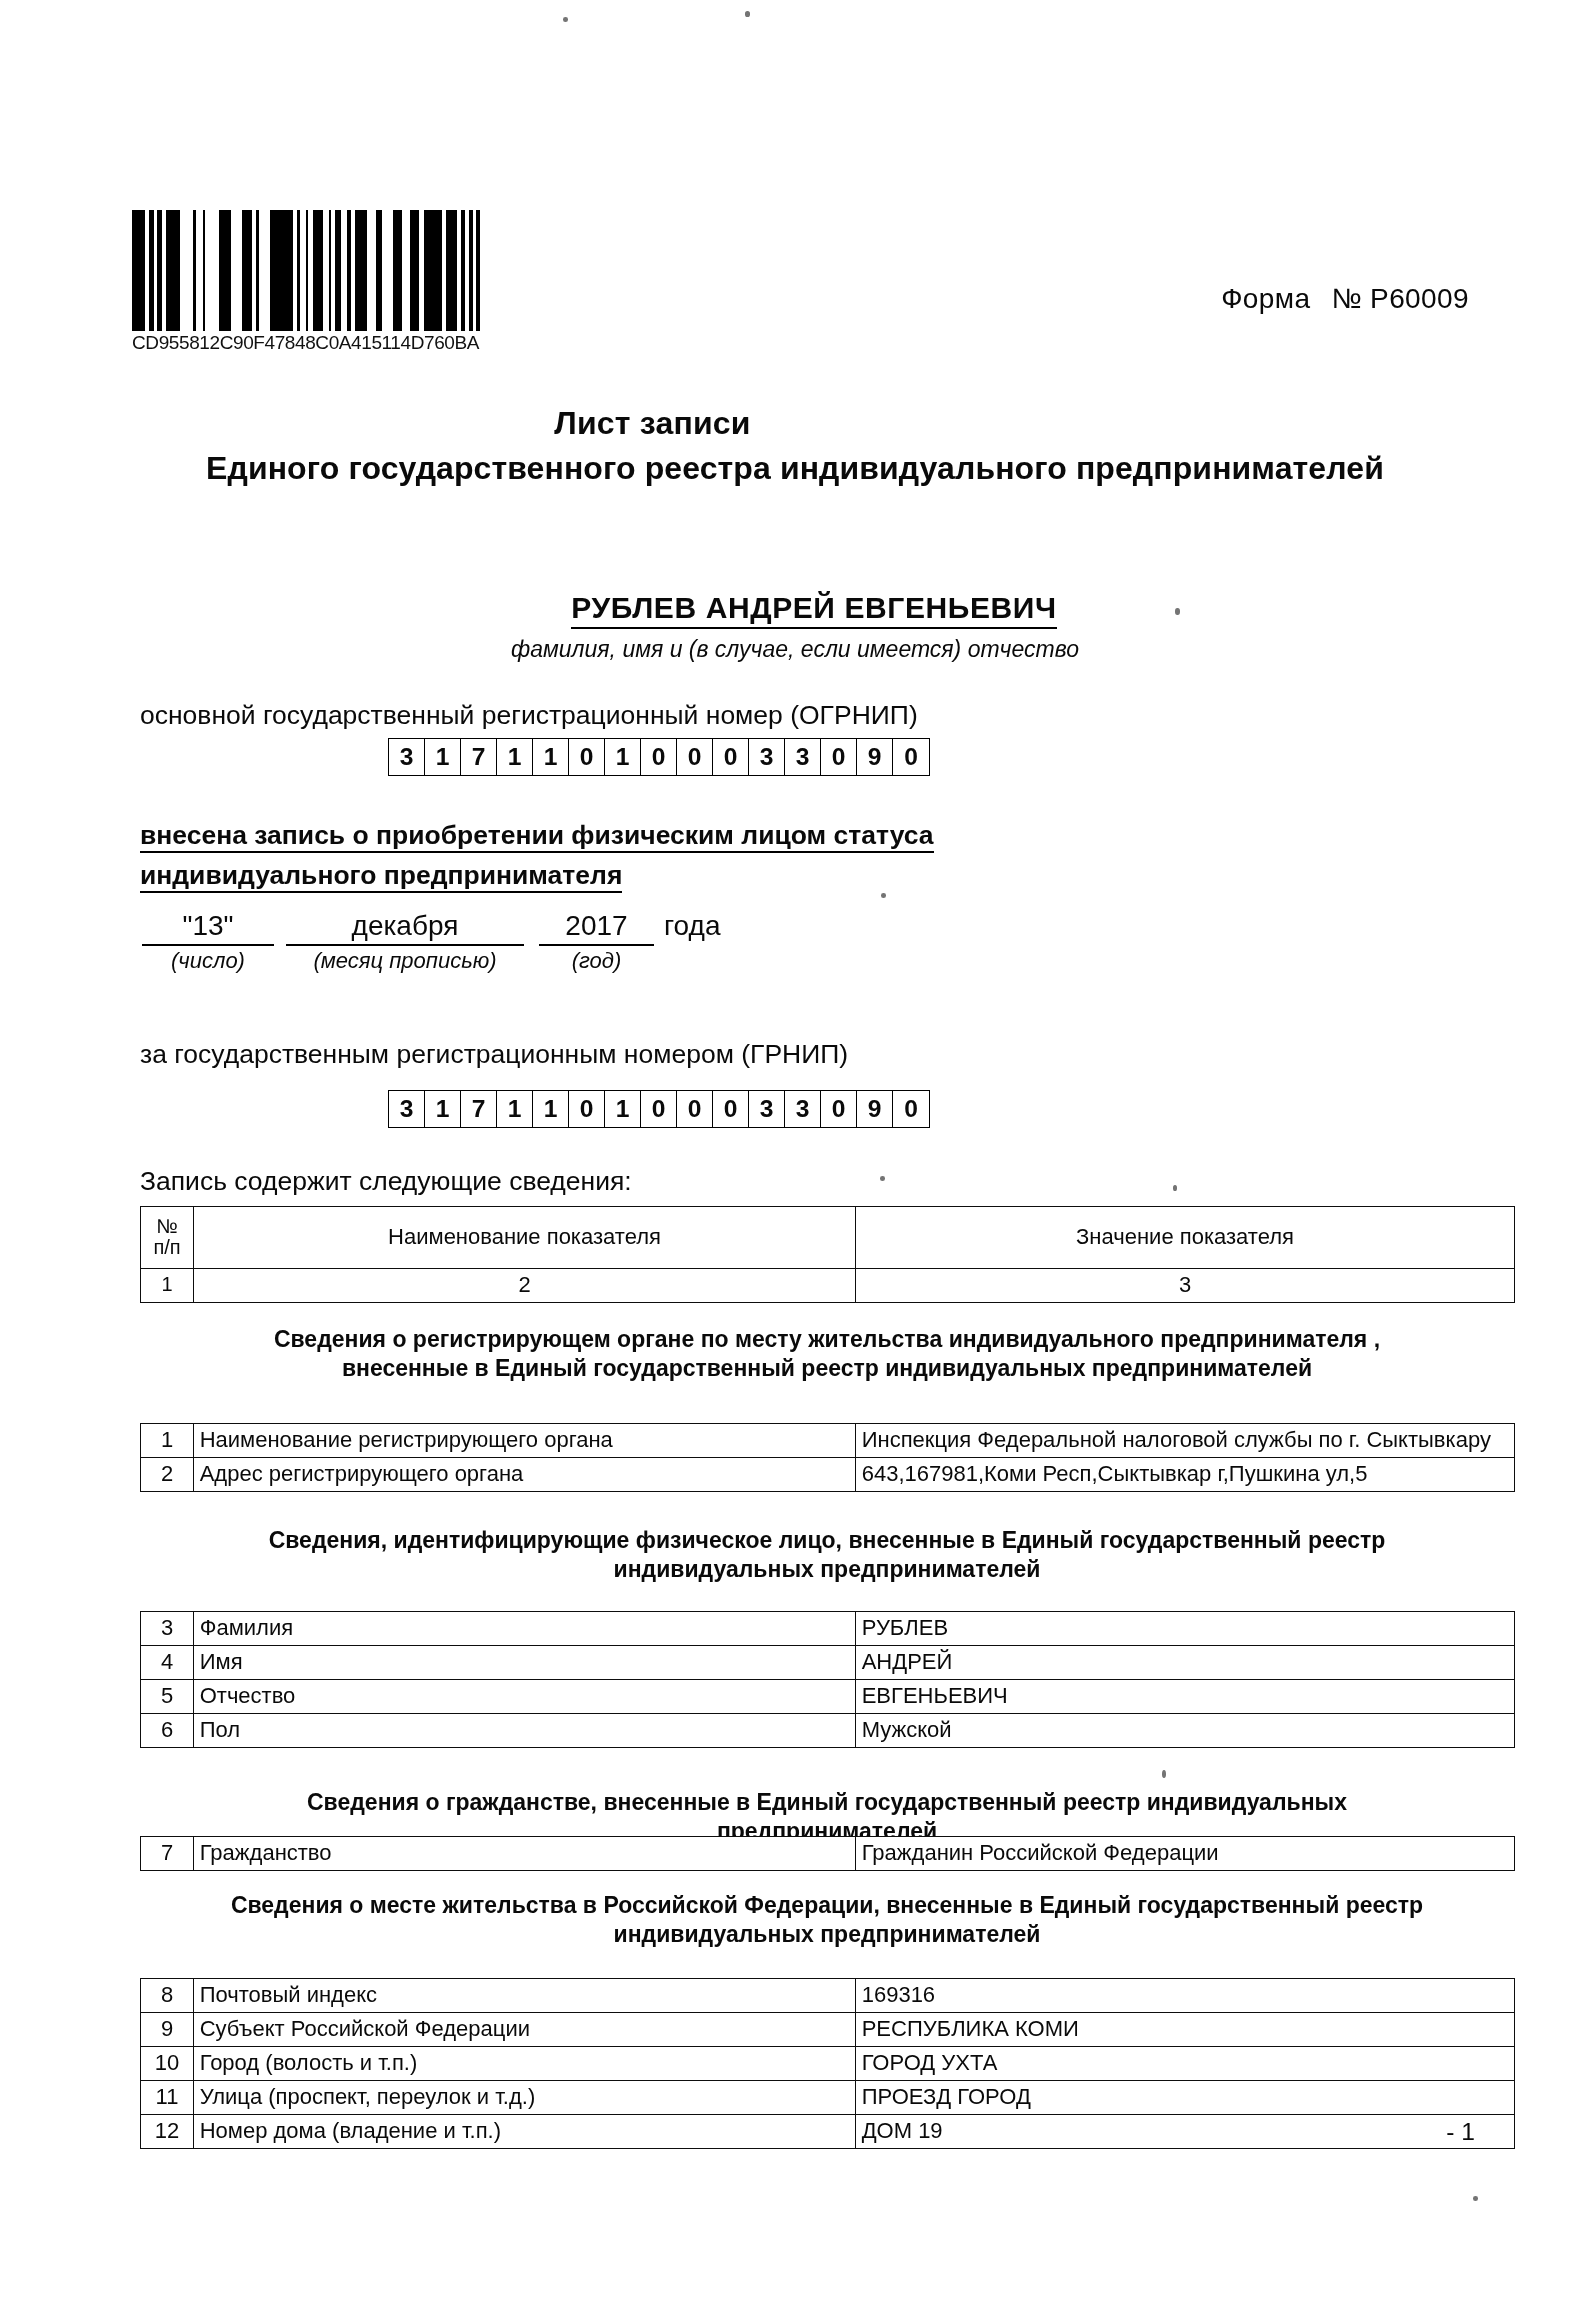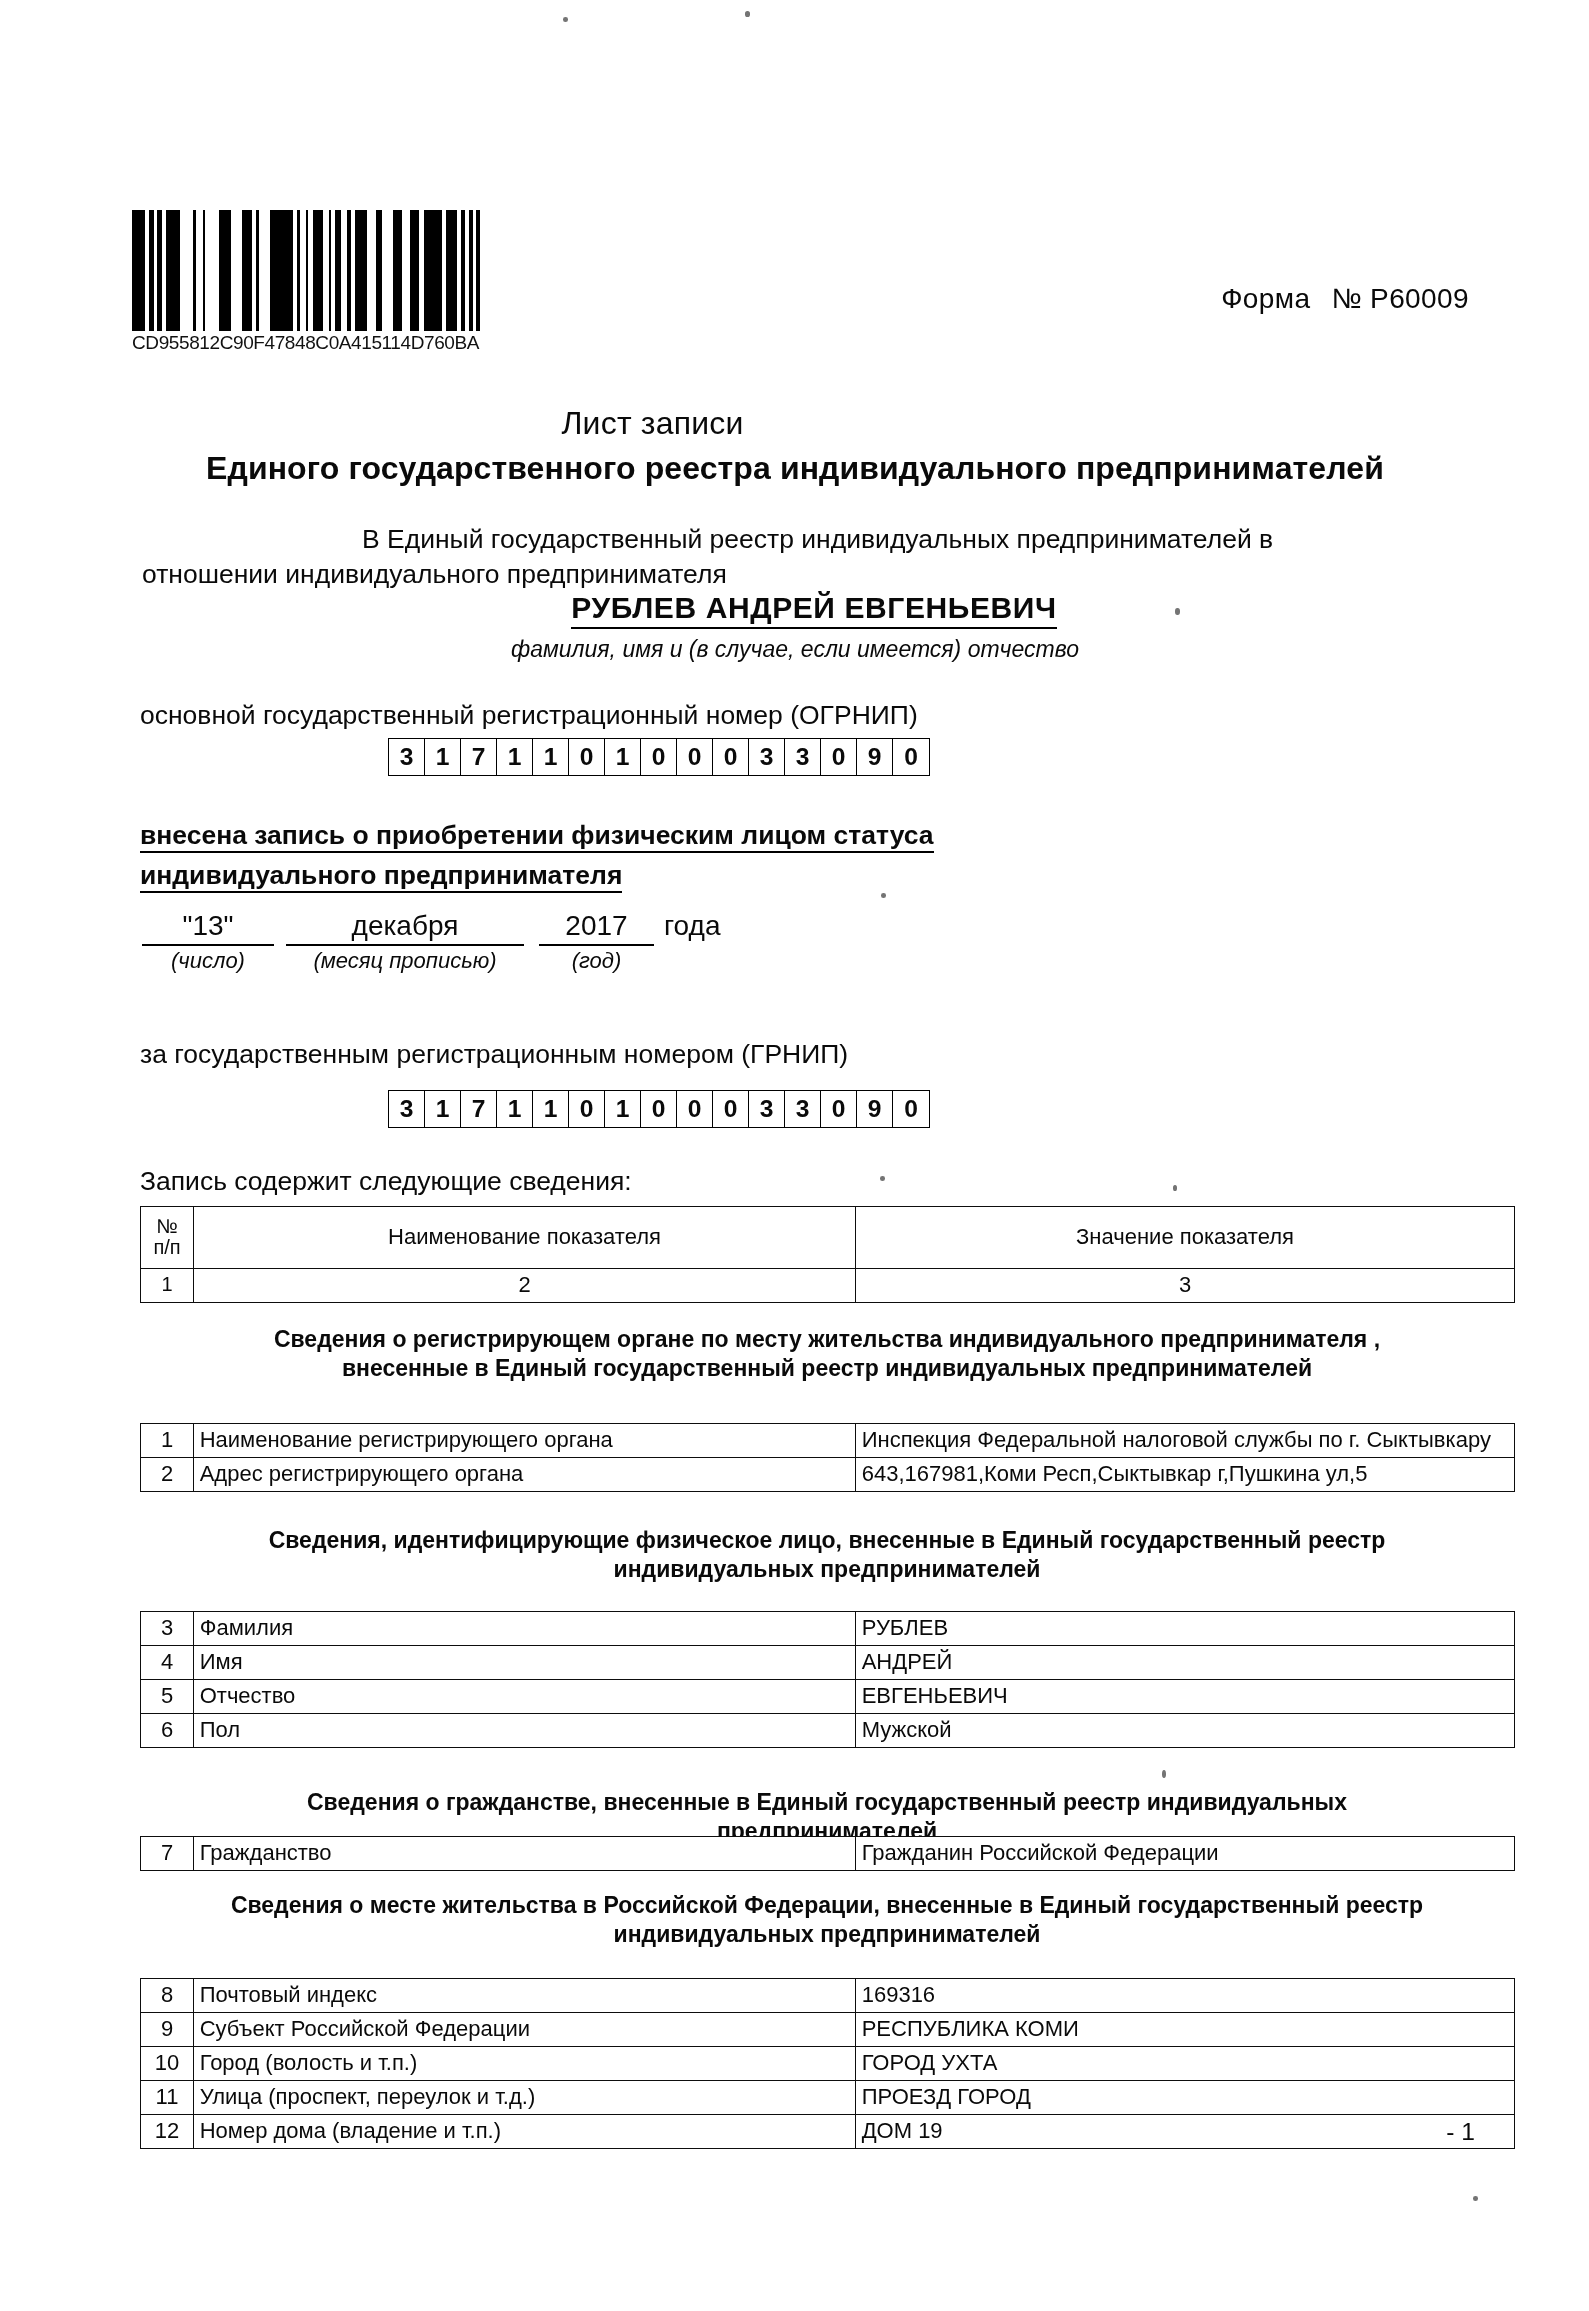--- a/index.html
+++ b/index.html
@@ -83,7 +83,7 @@
     width: 1305px;
     text-align: center;
     font-size: 32px;
-    font-weight: normal;
+    font-weight: bold;
     letter-spacing: 0.2px;
   }
   .title2 {

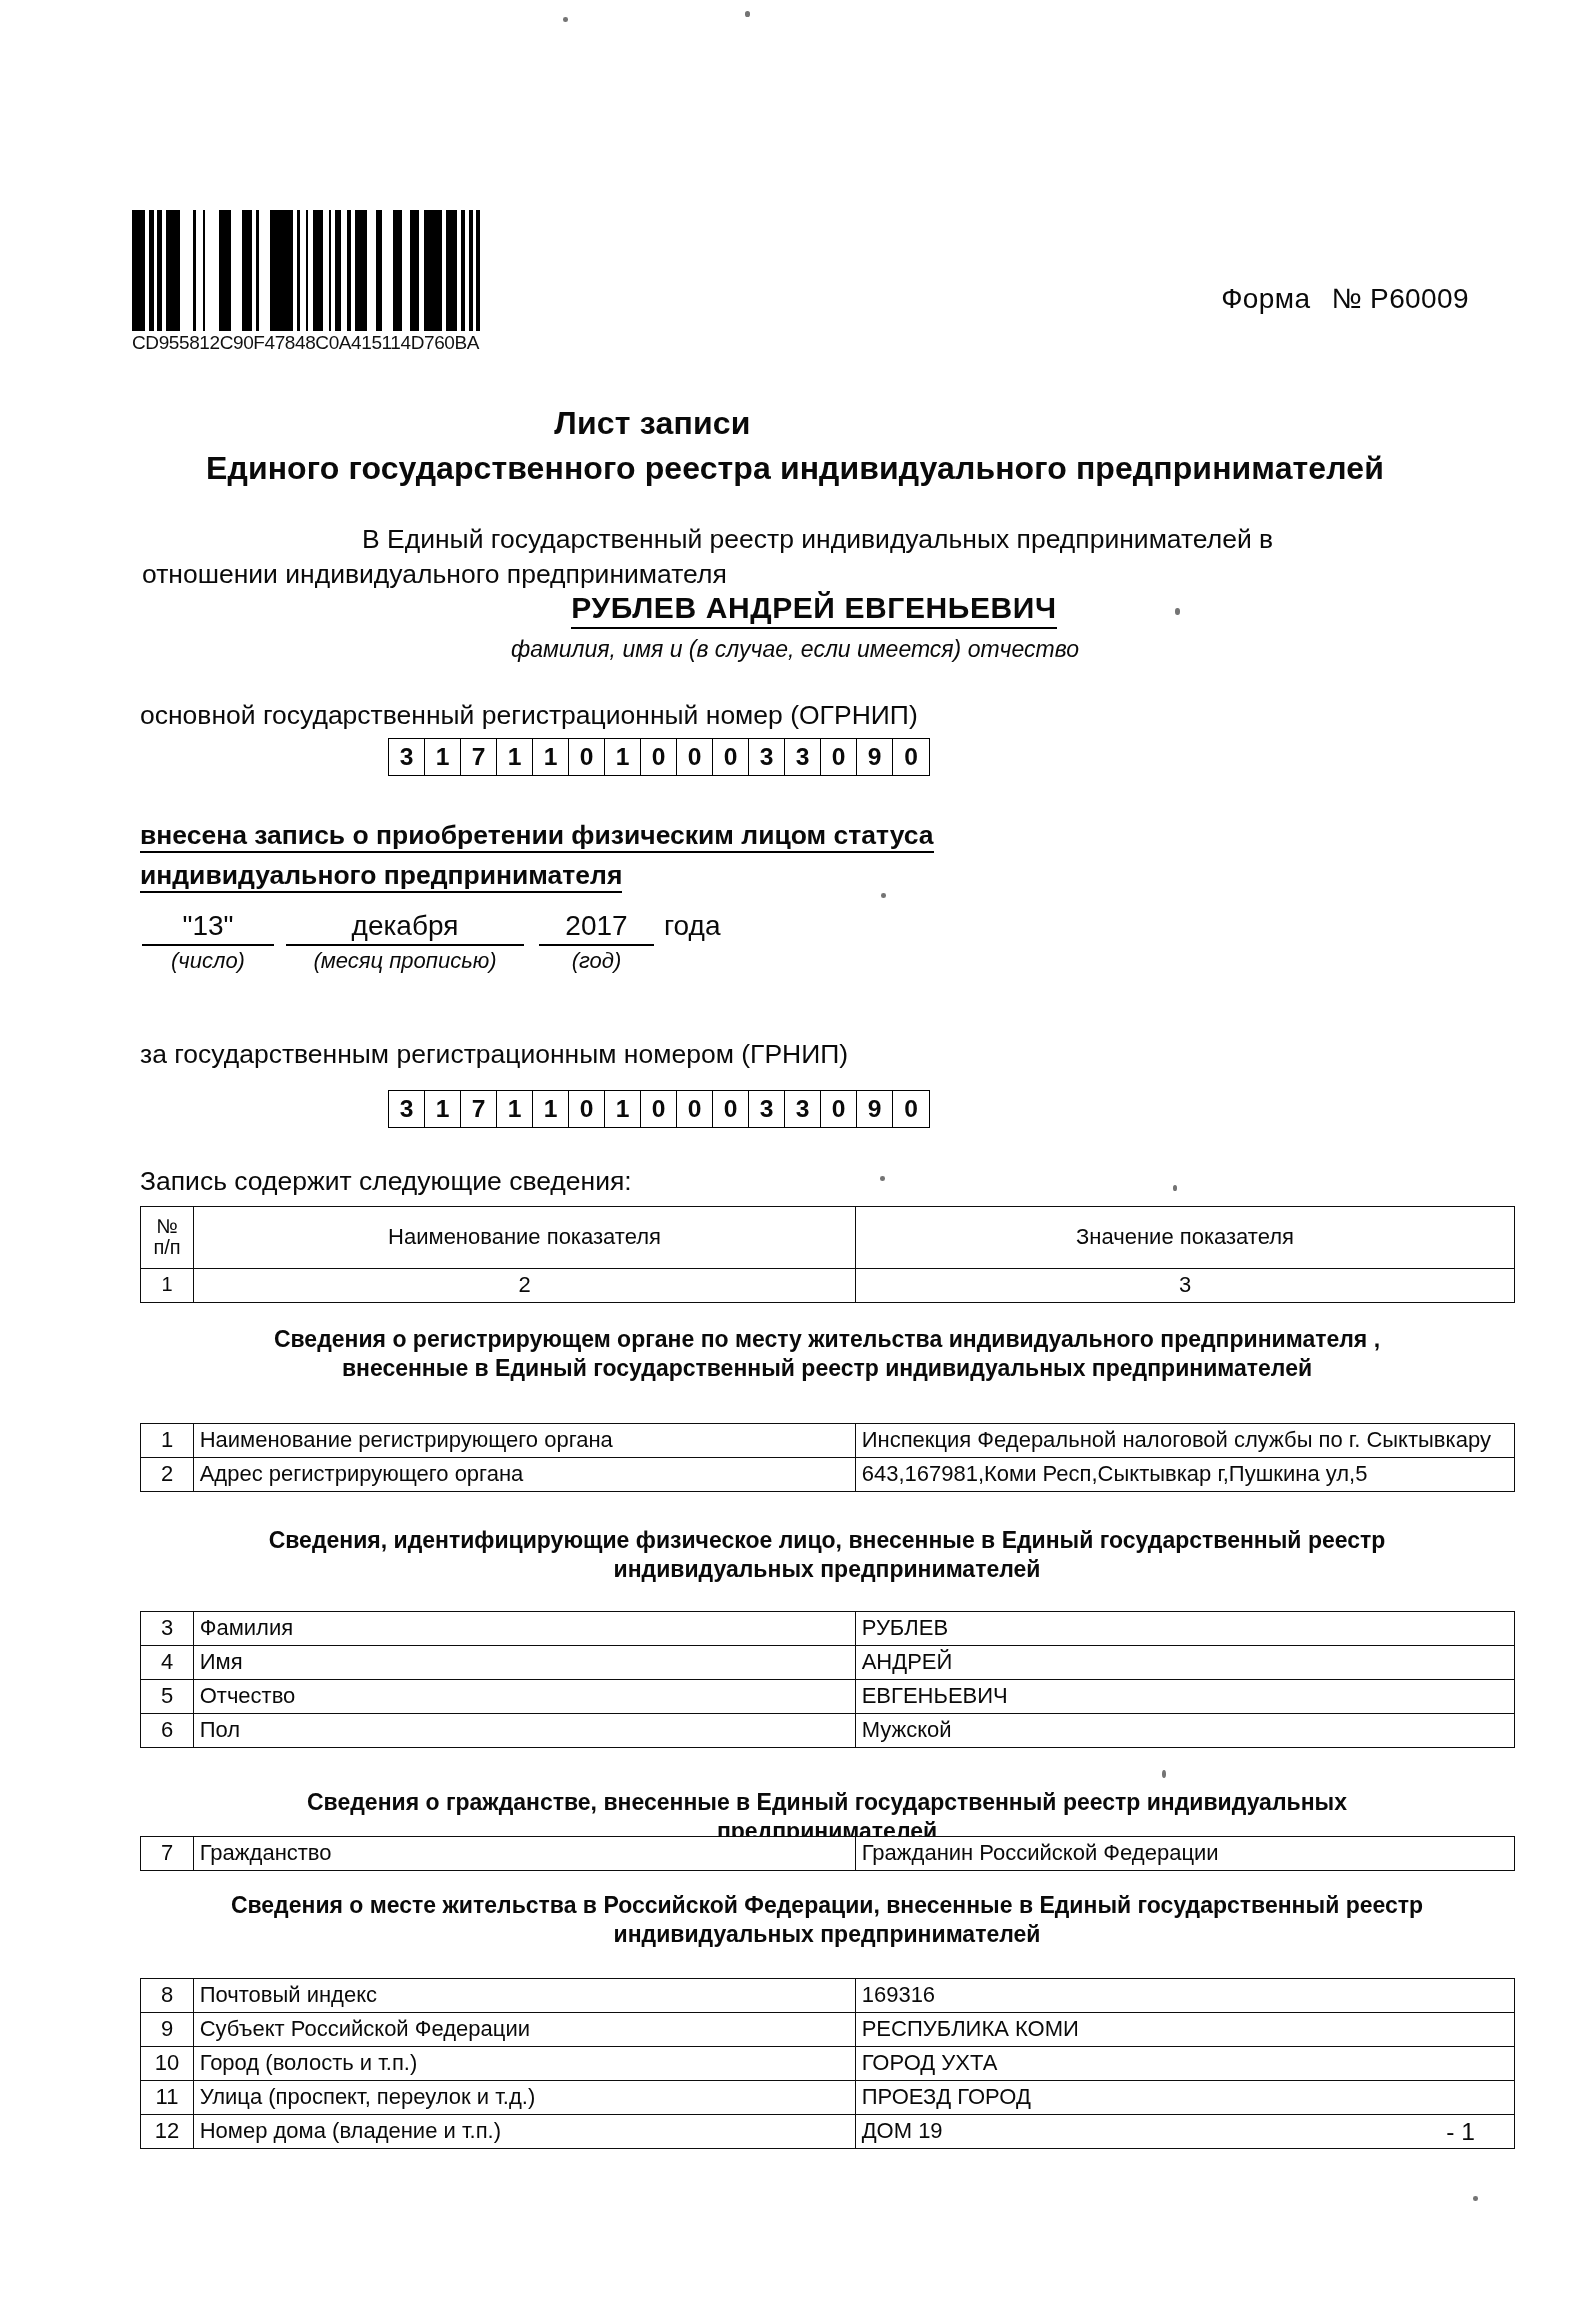--- a/index.html
+++ b/index.html
@@ -402,10 +402,6 @@
   <div class="title1">Лист записи</div>
   <div class="title2">Единого государственного реестра индивидуального предпринимателей</div>
 
-  <div class="intro">
-    <span class="ln1">В Единый государственный реестр индивидуальных предпринимателей в</span>
-    <span class="ln2">отношении индивидуального предпринимателя</span>
-  </div>
 
   <div class="fio">
     <span class="name">РУБЛЕВ АНДРЕЙ ЕВГЕНЬЕВИЧ</span>

